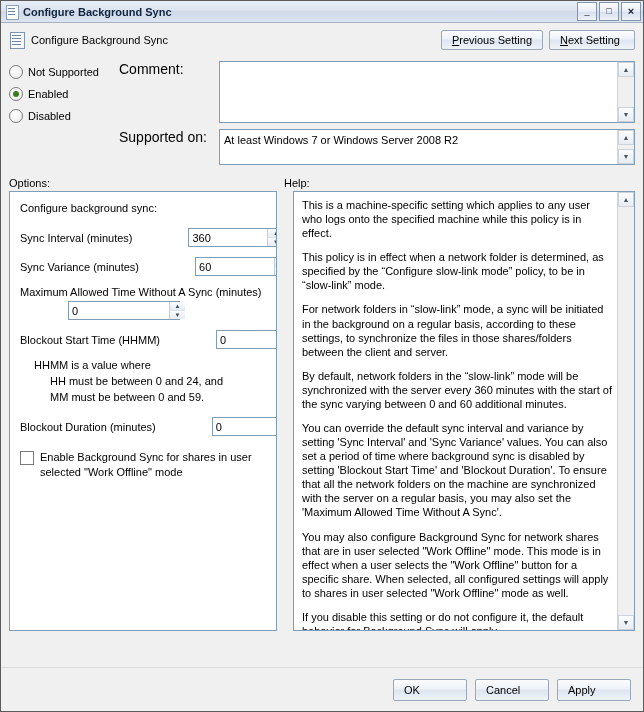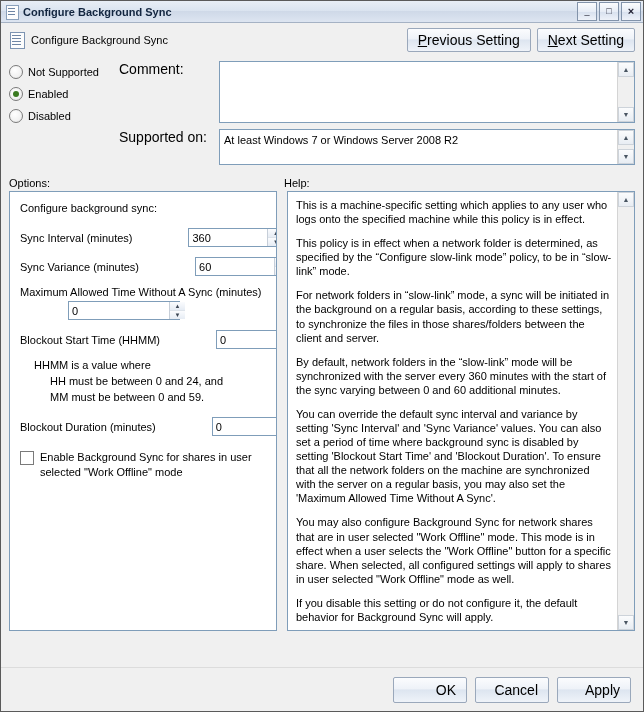--- a/index.html
+++ b/index.html
@@ -97,14 +97,14 @@
   .hdr-buttons { display: flex; gap: 6px; }
   .btn {
     font-family: "Liberation Sans", sans-serif;
-    font-size: 14px;
+    font-size: 11px;
     padding: 3px 10px;
     min-width: 86px;
     background: linear-gradient(to bottom, #fbfcfe 0%, #eef2f8 45%, #dde5f0 50%, #eff3f9 100%);
     border: 1px solid #9aa8bb;
     border-radius: 2px;
     color: #000;
-    text-align: right;
+    text-align: left;
     box-sizing: border-box;
   }
   .btn u { text-decoration: underline; }

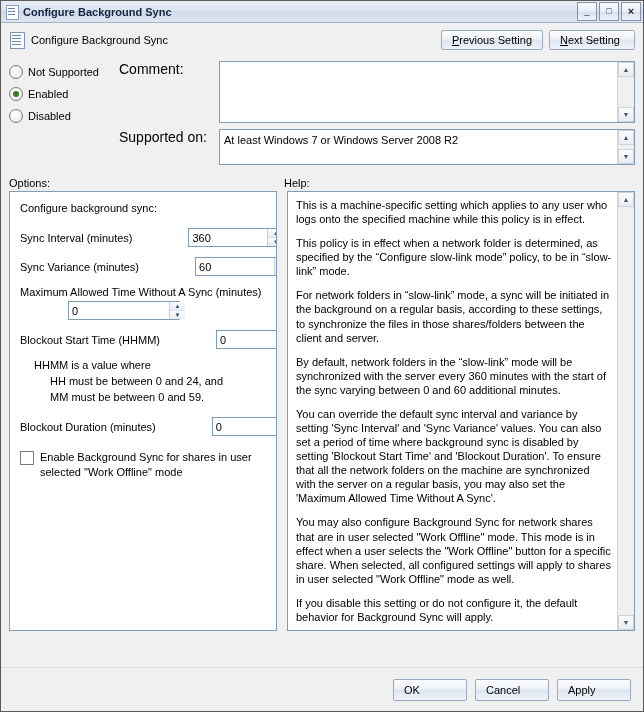--- a/index.html
+++ b/index.html
@@ -207,7 +207,7 @@
     display: flex;
     padding: 0 8px;
     box-sizing: border-box;
-    gap: 10px;
+    gap: 16px;
   }
   .options-panel {
     width: 268px;

